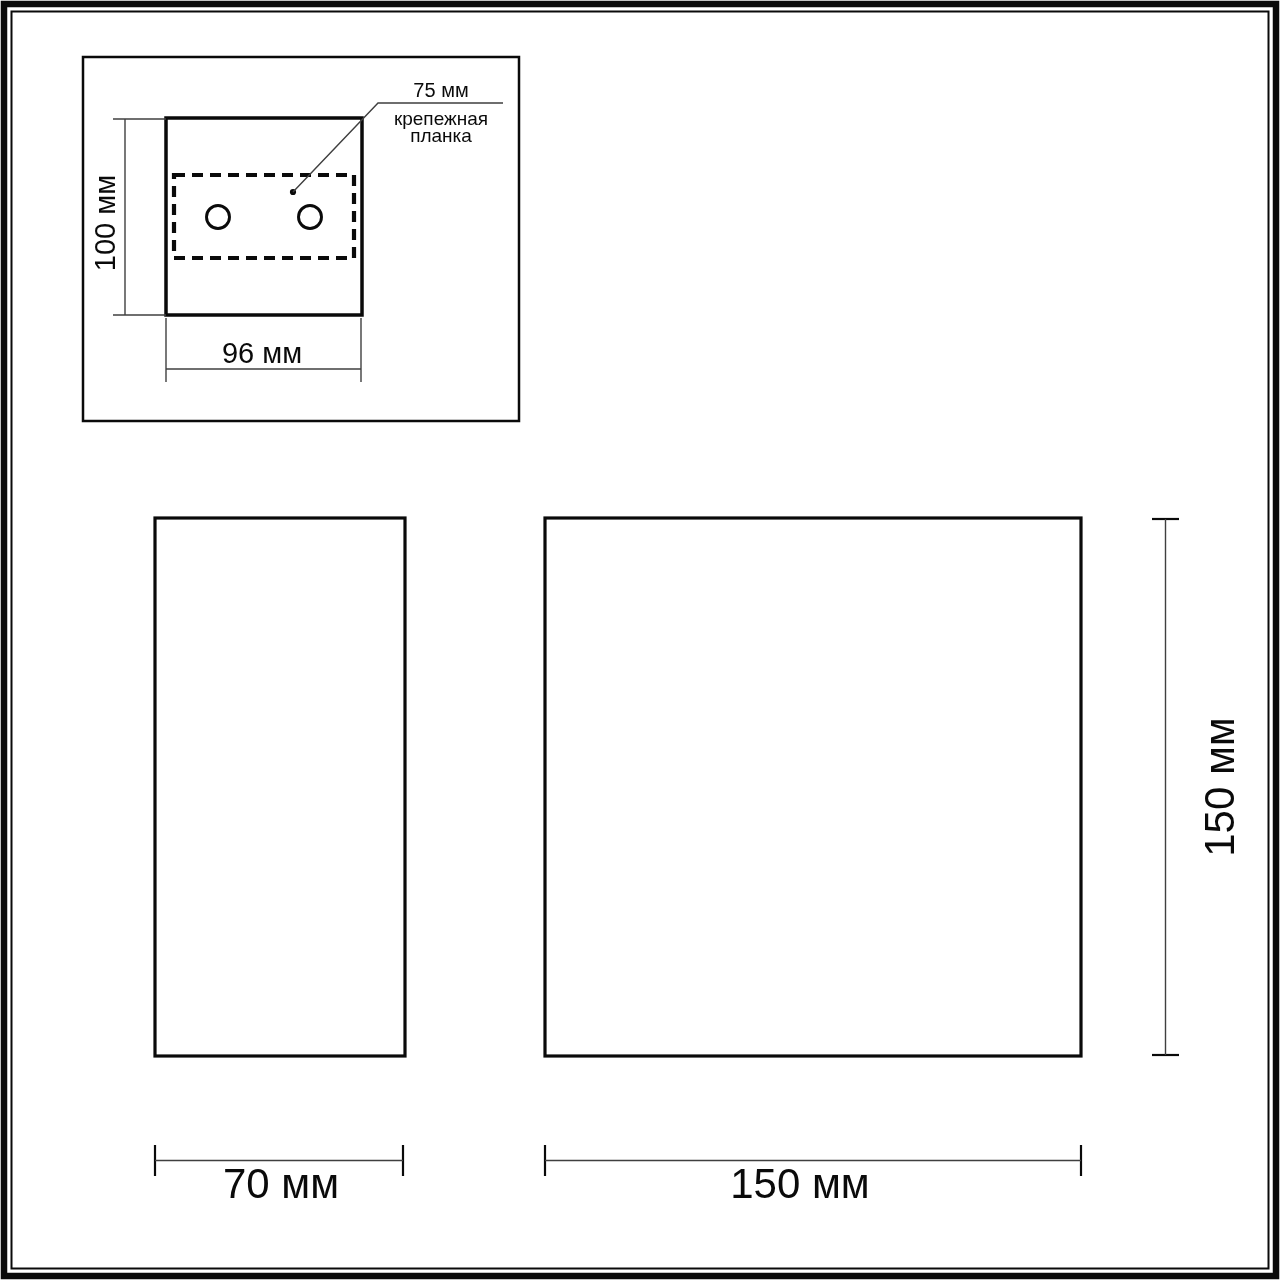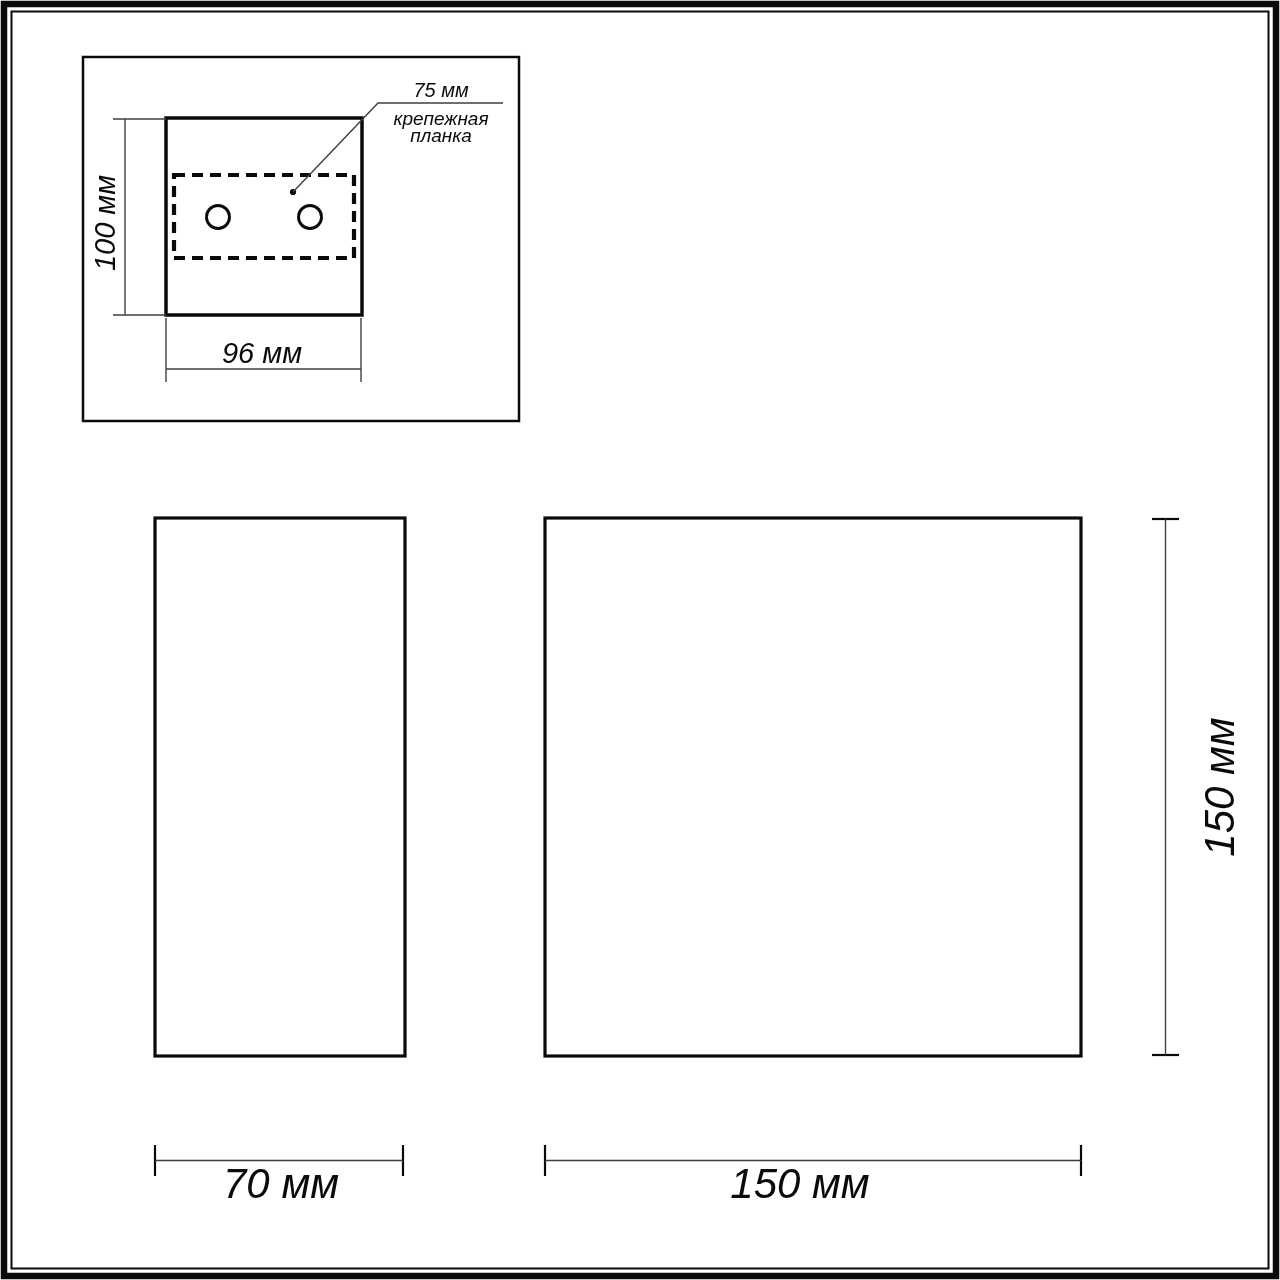--- a/index.html
+++ b/index.html
@@ -18,7 +18,6 @@
     height: 1280px;
     background: var(--background);
     overflow: hidden;
-    font-style: italic;
   }
   svg { display: block; width: 1280px; height: 1280px; }
   .ln   { stroke: var(--line); fill: none; }

